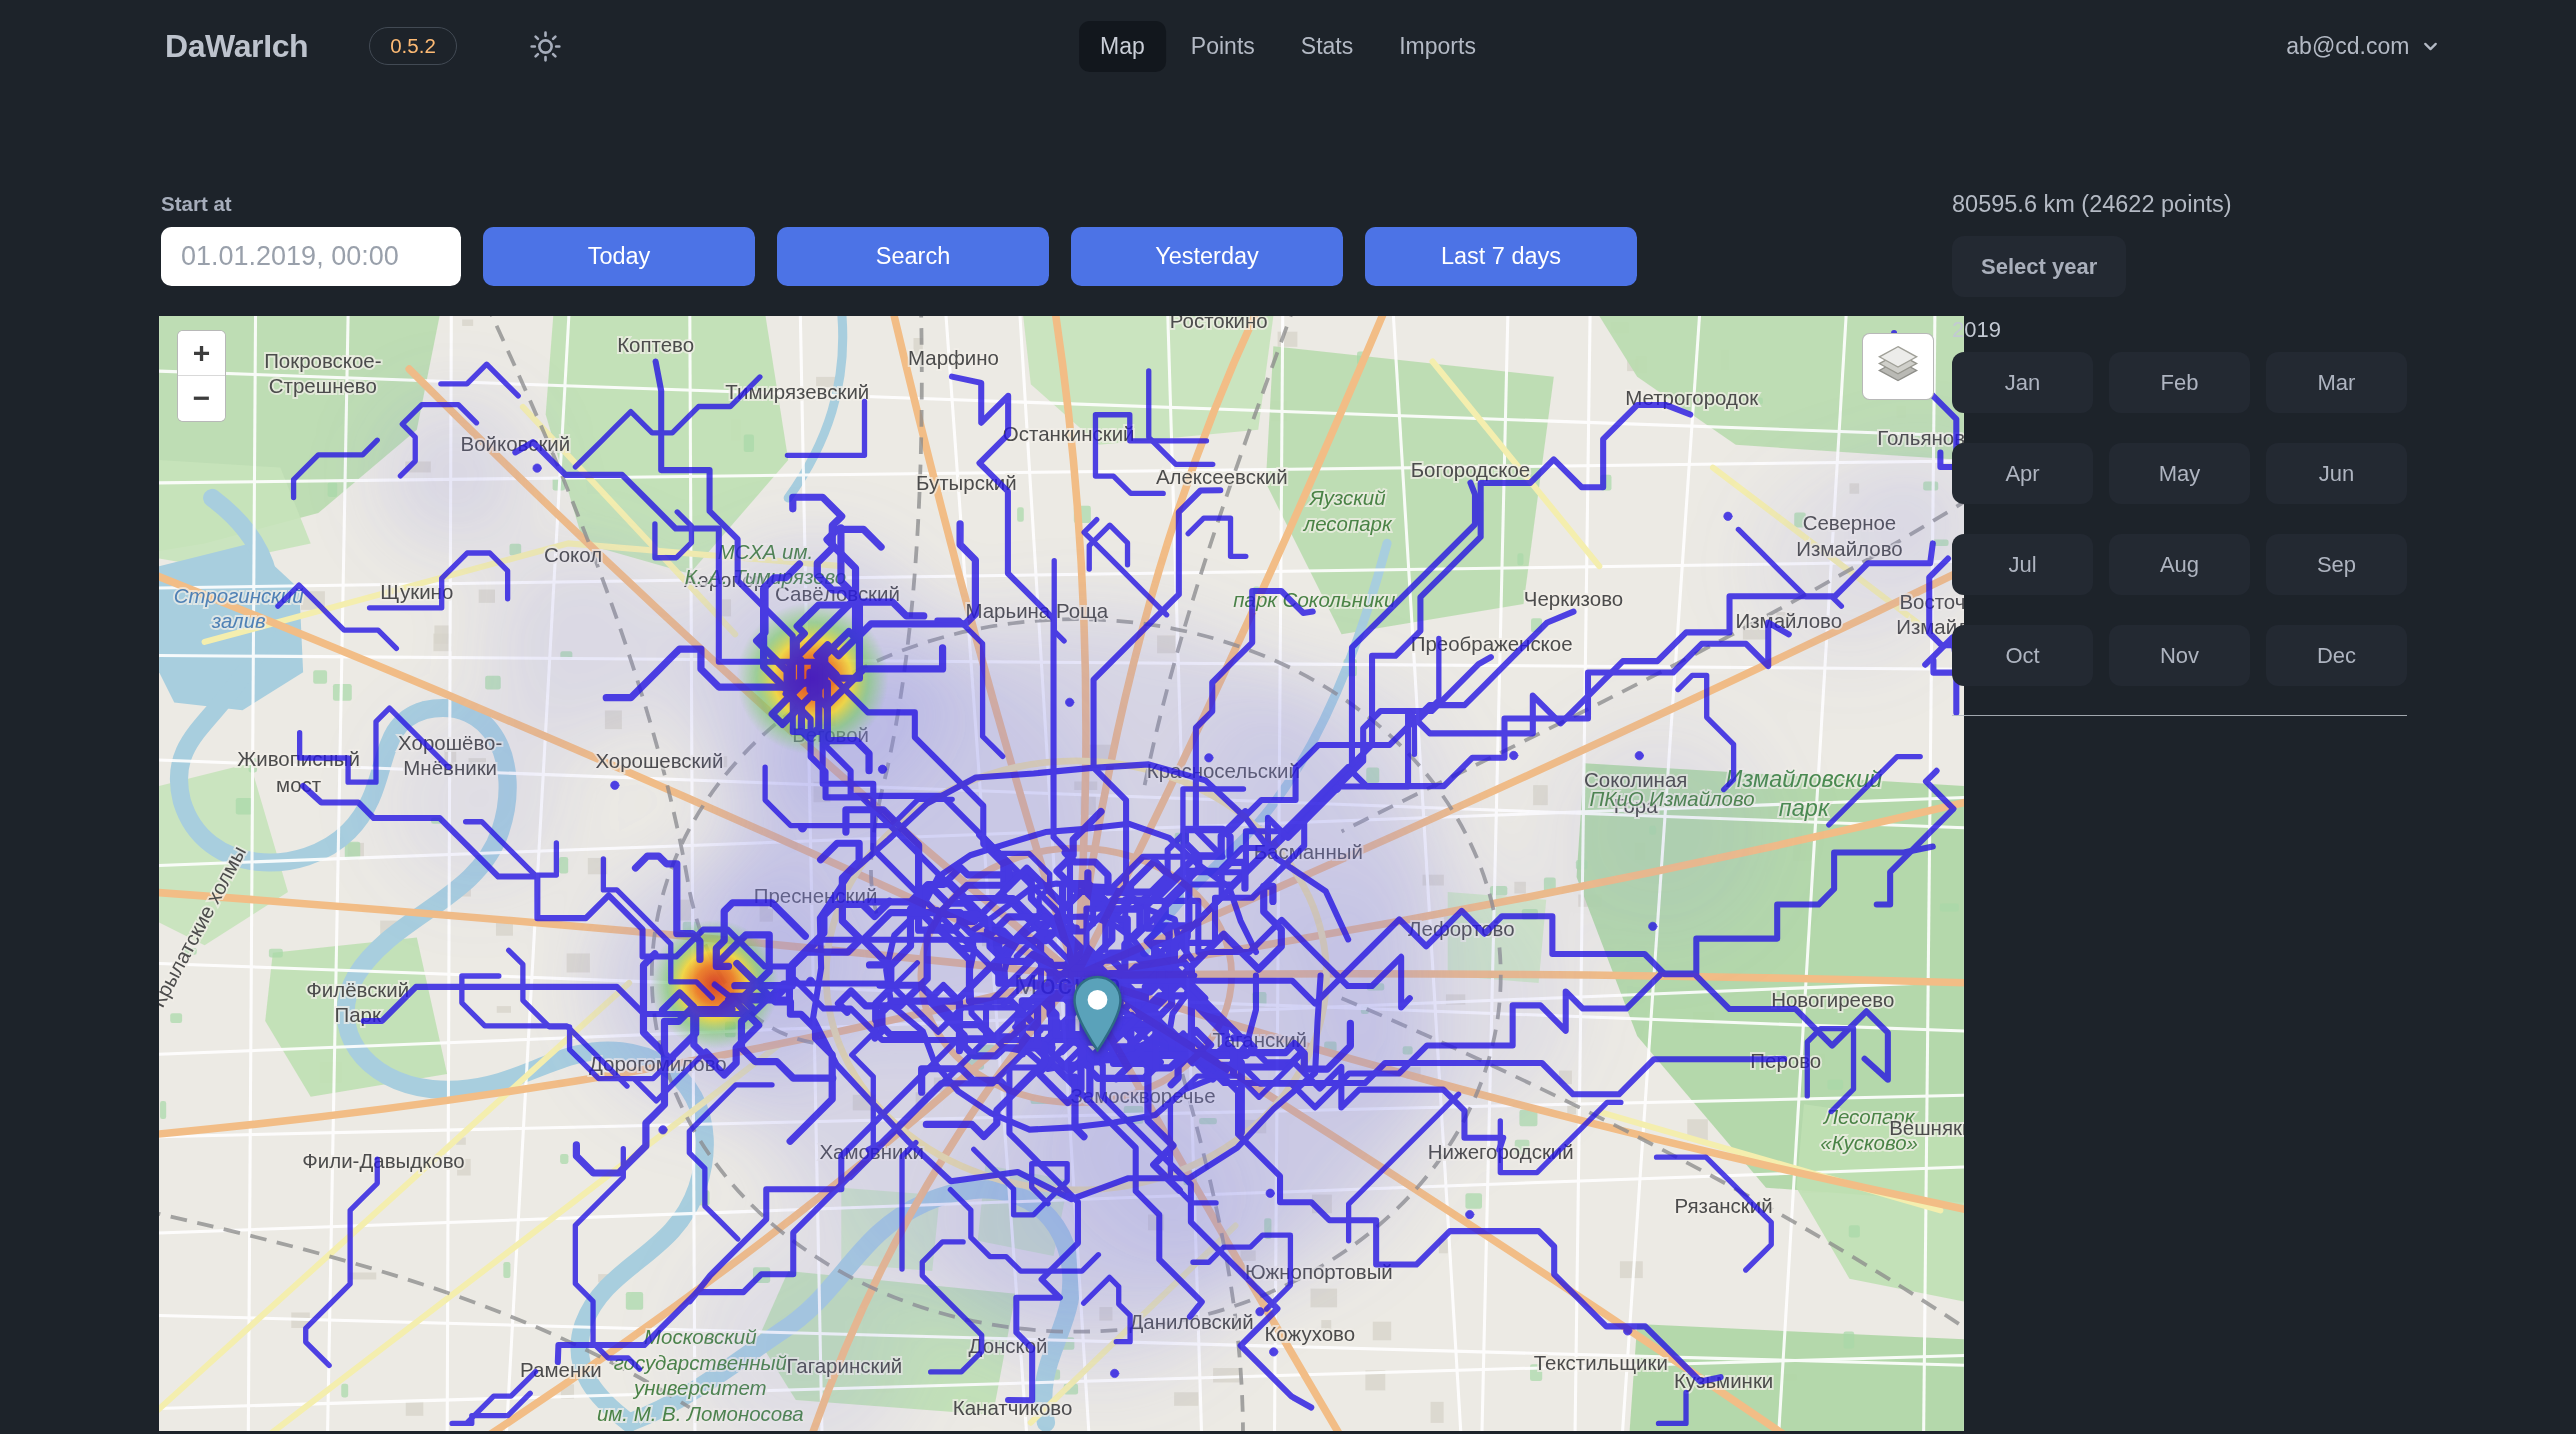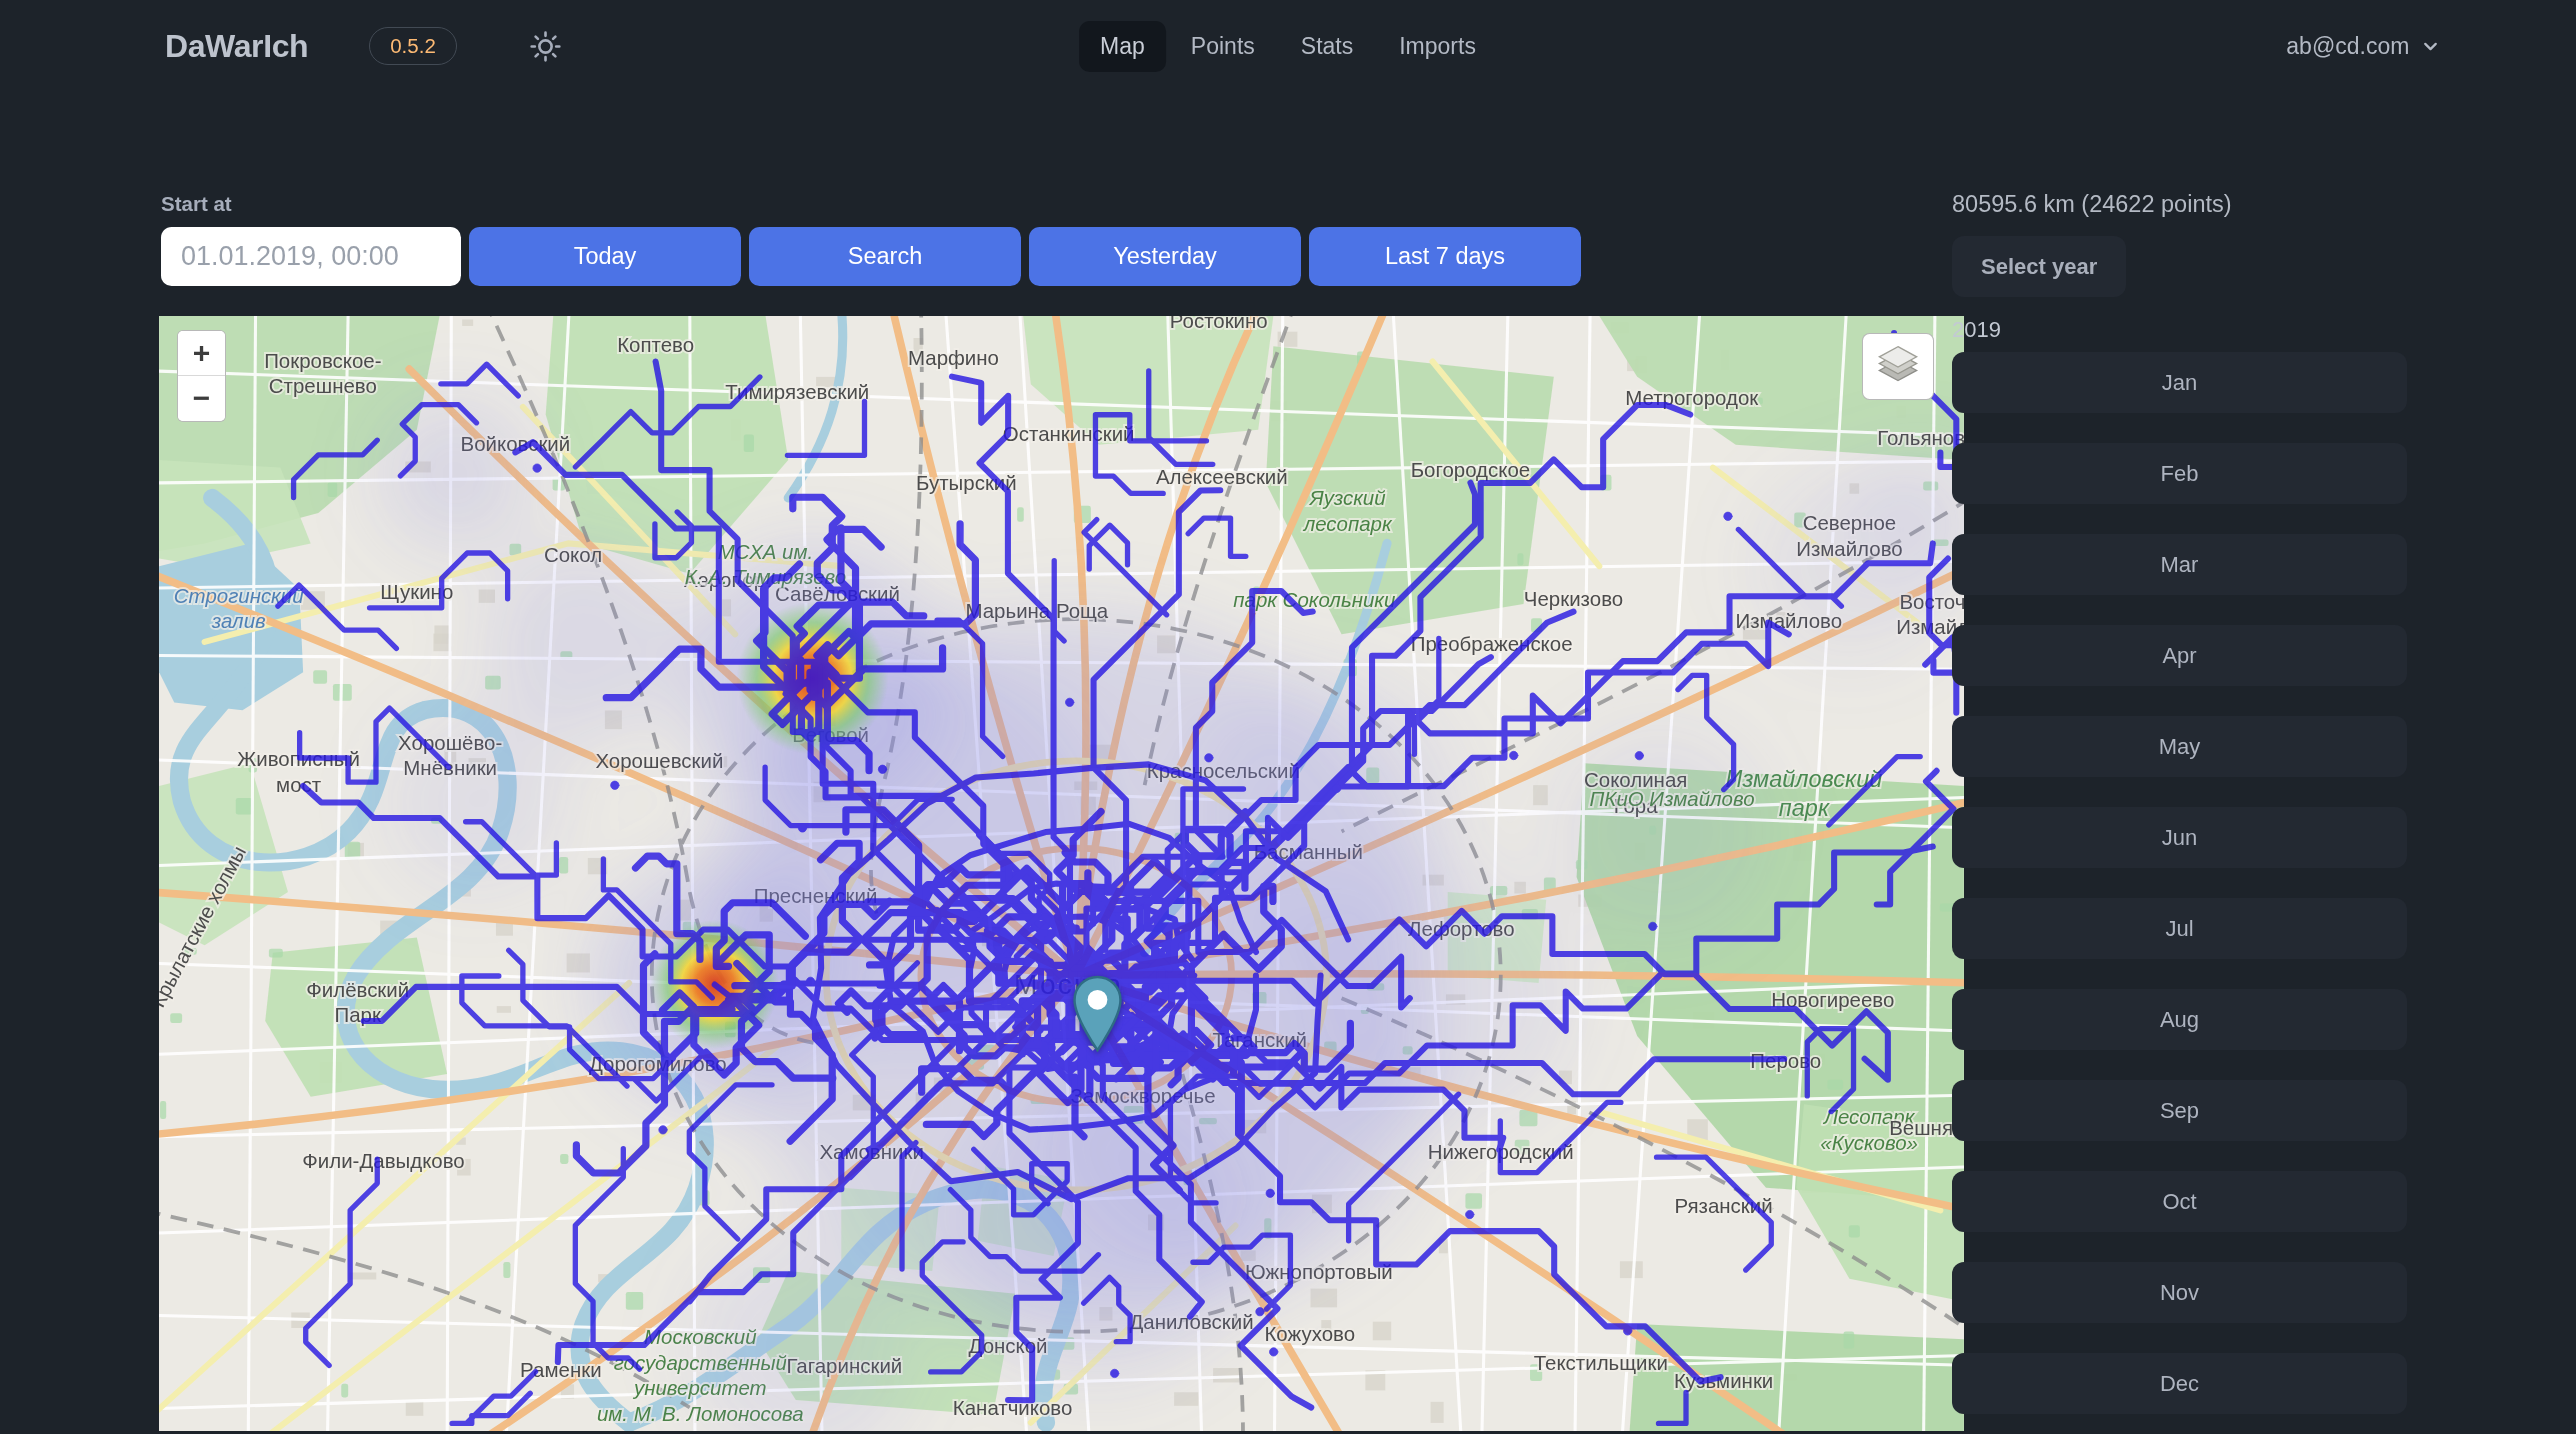--- a/index.html
+++ b/index.html
@@ -13,7 +13,7 @@
   .tab{background:transparent;border:0;color:#b3b9c4;font-size:23px;padding:12px 21px;border-radius:10.6px;font-family:inherit;cursor:pointer}
   .tab.active{background:#12171d;color:#c9ced7}
   .user{margin-left:auto;display:flex;align-items:center;gap:10.6px;font-size:23px;color:#b3b9c4;cursor:pointer}
-  .toolbar{display:flex;align-items:flex-end;gap:8px;margin:100px 0 0 161px}
+  .toolbar{display:flex;align-items:flex-end;gap:22px;margin:100px 0 0 161px}
   .field label{display:block;font-size:20.5px;font-weight:700;color:#a6adbb;margin-bottom:11.4px}
   .field input{height:59px;border:none;border-radius:10.6px;background:#fff;color:#99a0ab;font-size:27px;padding:0 20px;font-family:inherit;box-sizing:border-box}
   .f1 input{width:300px}.f2 input{width:306px}

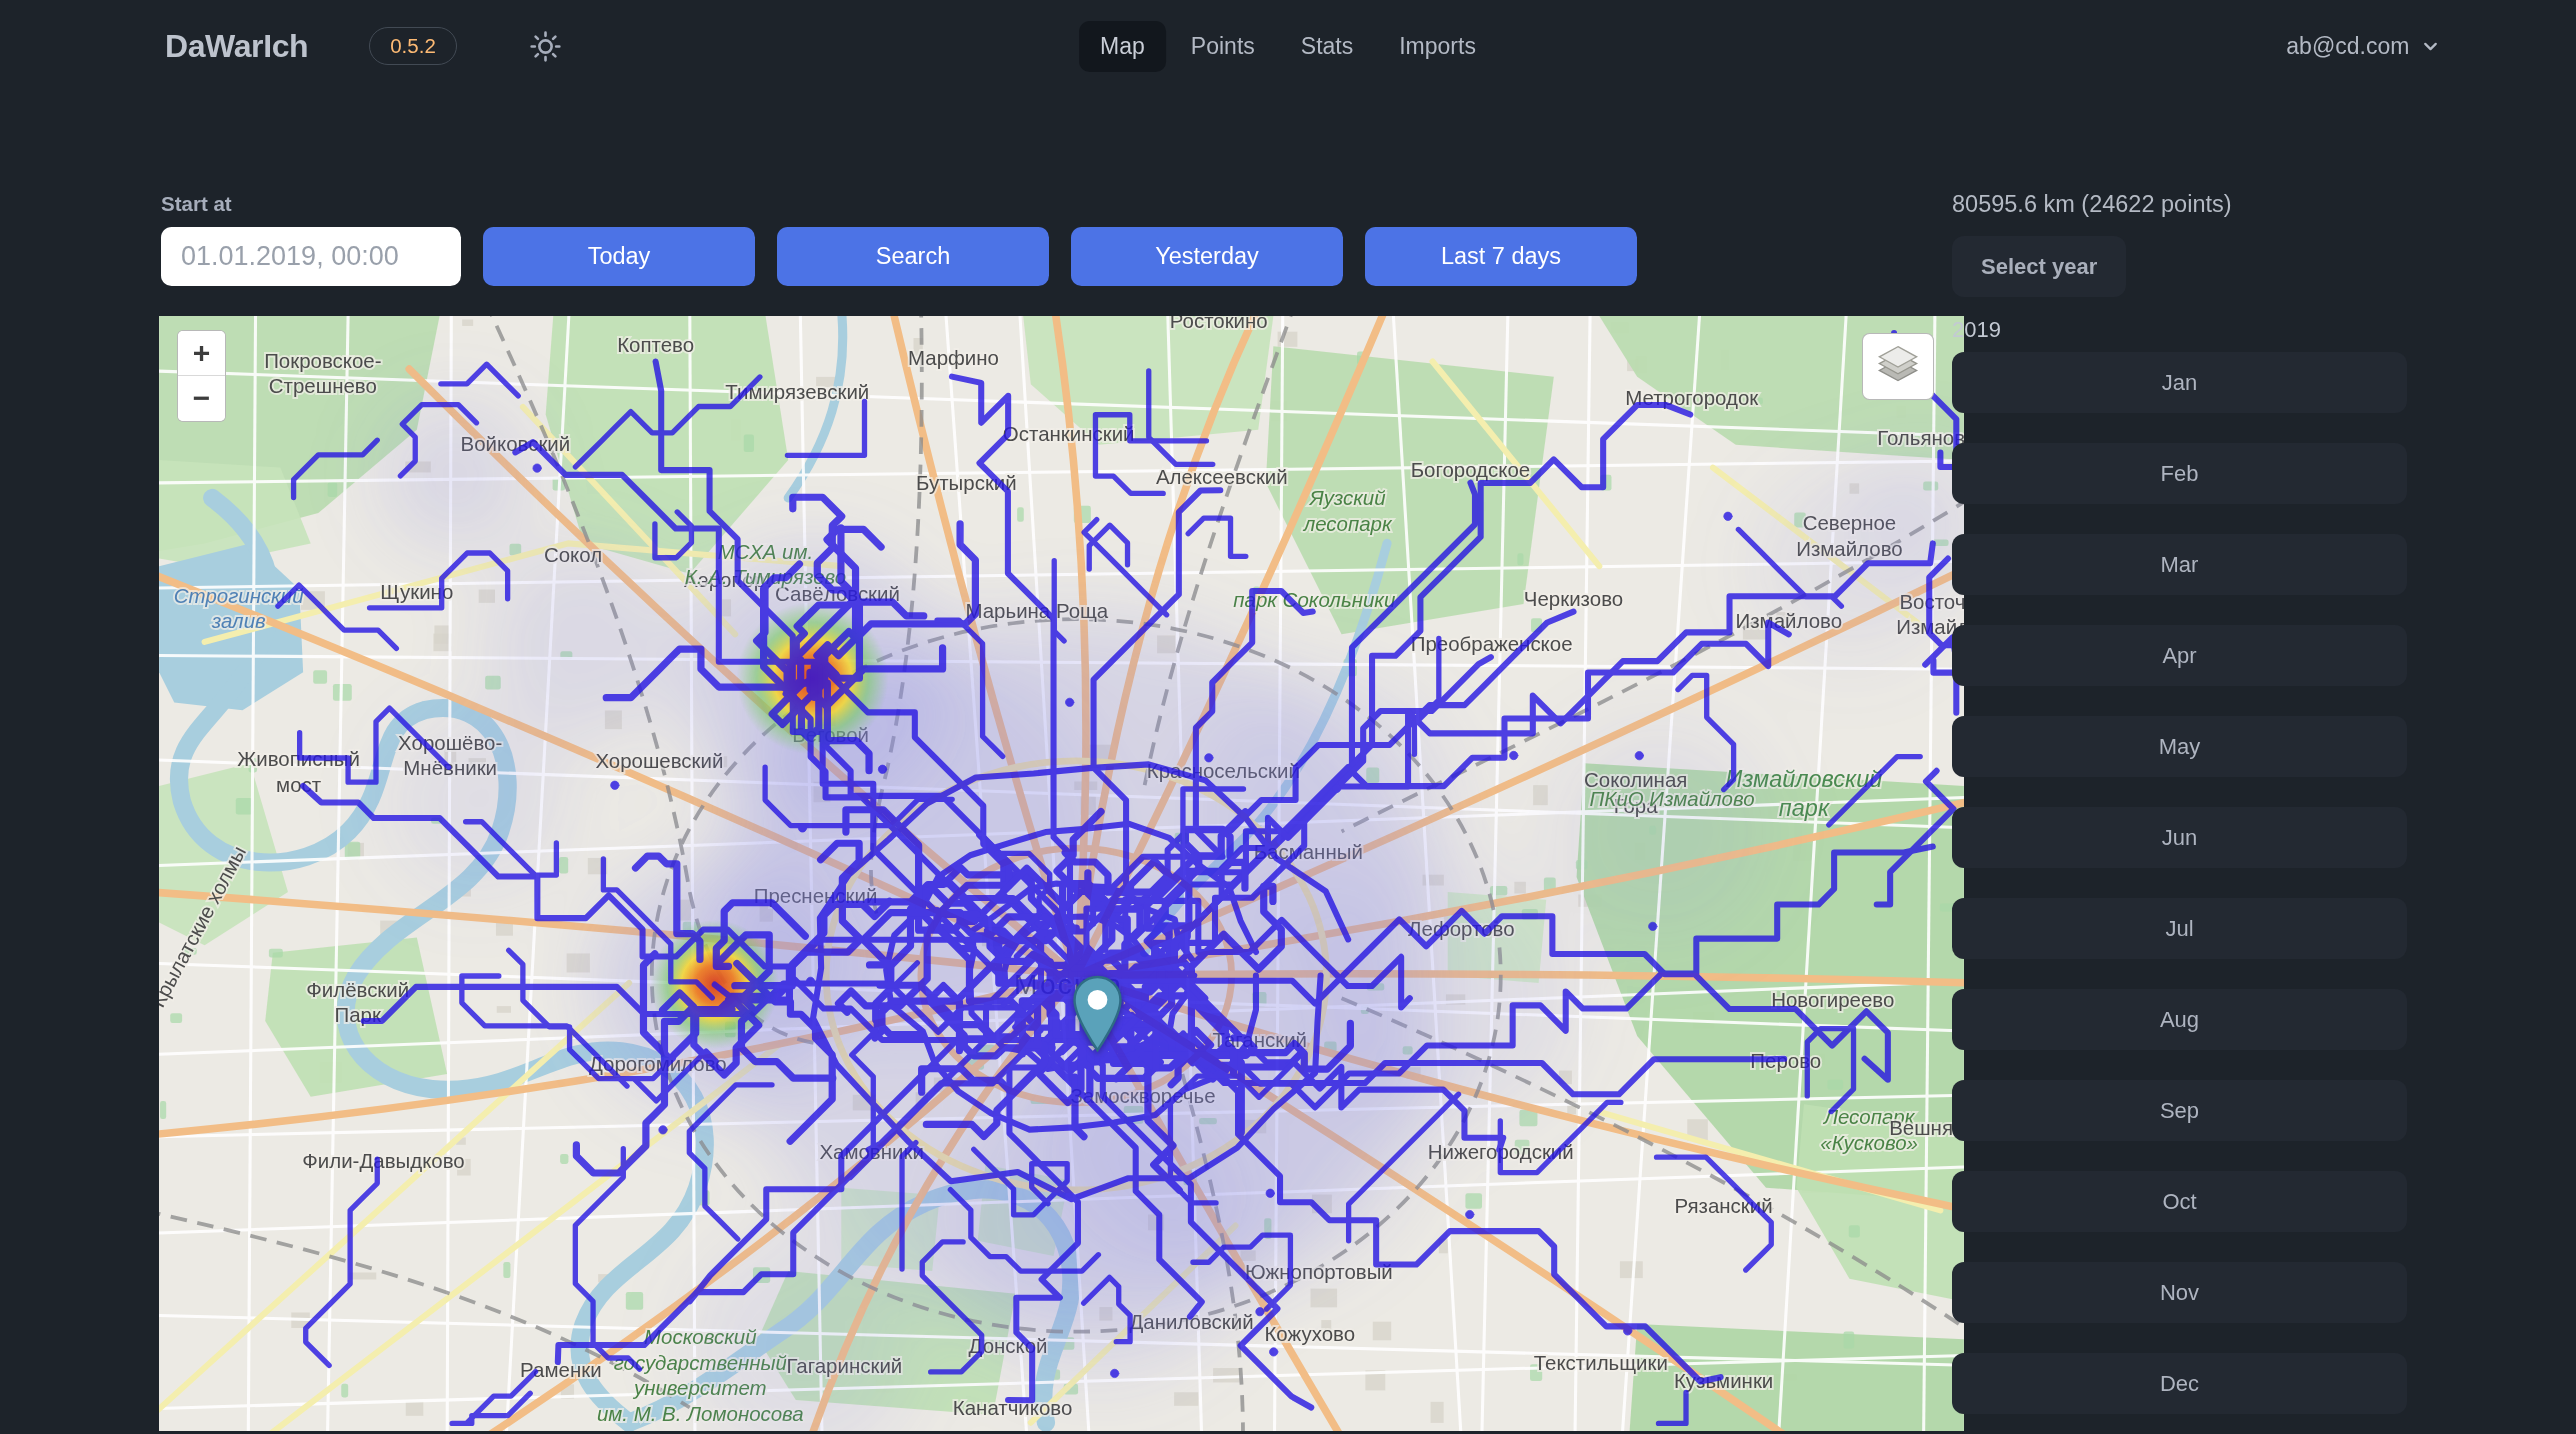--- a/index.html
+++ b/index.html
@@ -29,7 +29,7 @@
   .stats{font-size:23.5px;color:#b4bac4}
   .select-year{margin-top:18px;height:61px;padding:0 29px;background:#232932;border:0;border-radius:12px;color:#a9afbb;font-size:22px;font-weight:600;font-family:inherit;cursor:pointer;display:inline-block}
   .year{margin-top:20px;font-size:22px;font-weight:400;color:#c3c9d3}
-  .months{margin-top:9px;display:grid;grid-template-columns:repeat(1,1fr);gap:30px 16px}
+  .months{margin-top:9px;display:grid;grid-template-columns:repeat(3,1fr);gap:30px 16px}
   .month-btn{height:61px;background:#232932;border:0;border-radius:12px;color:#aeb4c0;font-size:22px;font-weight:500;font-family:inherit;cursor:pointer}
   .divider{margin-top:29px;border-top:1.5px solid #b9bec6;opacity:.85}
   #mapsvg text{font-family:"Liberation Sans",sans-serif;text-anchor:middle;paint-order:stroke;stroke:#f1eee8;stroke-width:5px;stroke-opacity:.72}

